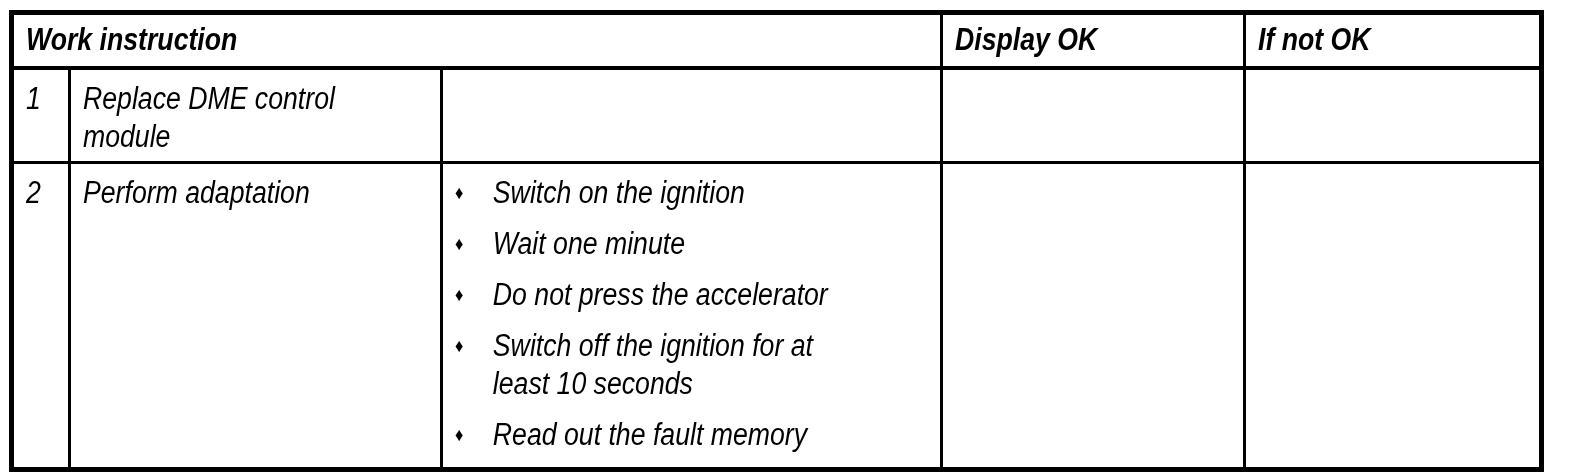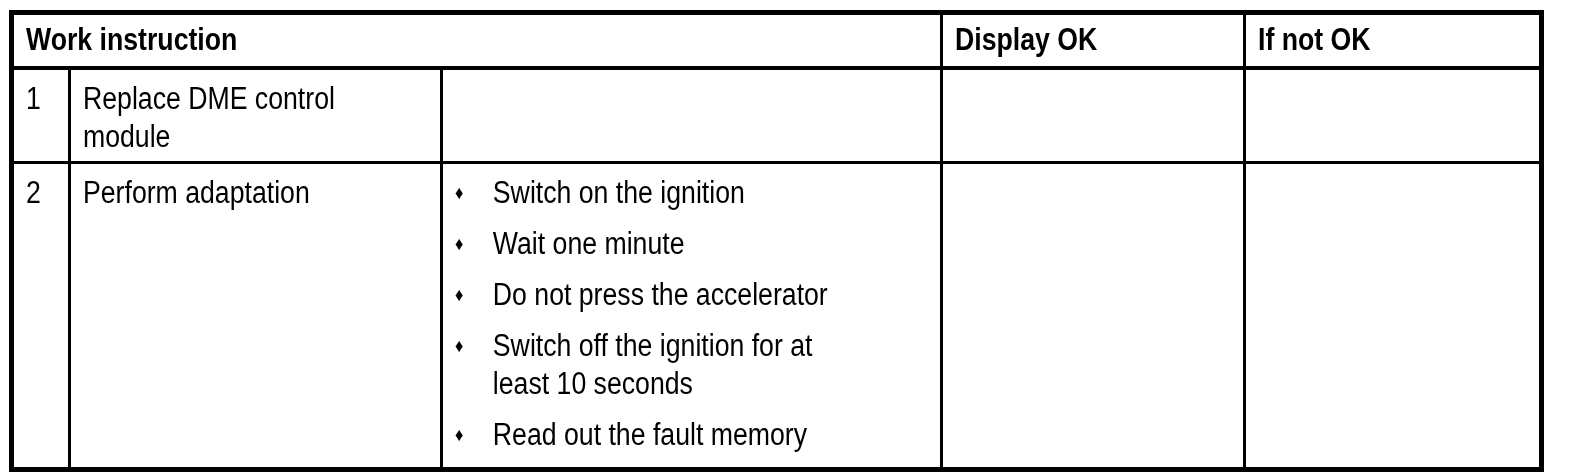--- a/index.html
+++ b/index.html
@@ -23,6 +23,7 @@
     border-collapse: collapse;
     table-layout: fixed;
     border: 5px solid #000000;
+    font-style: italic;
   }
   .doc-table td {
     border: 3px solid #000000;

